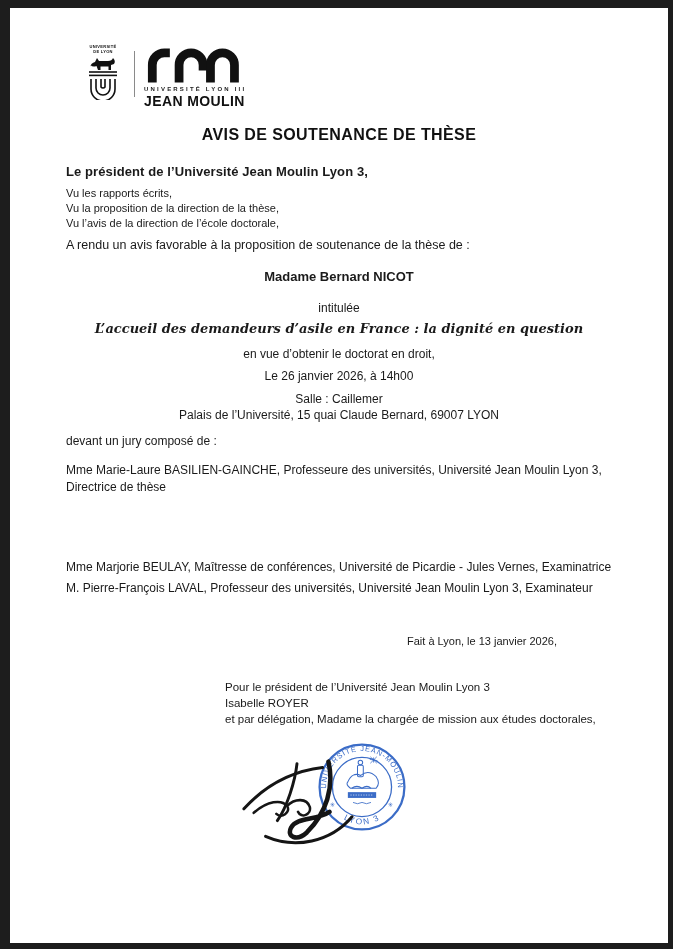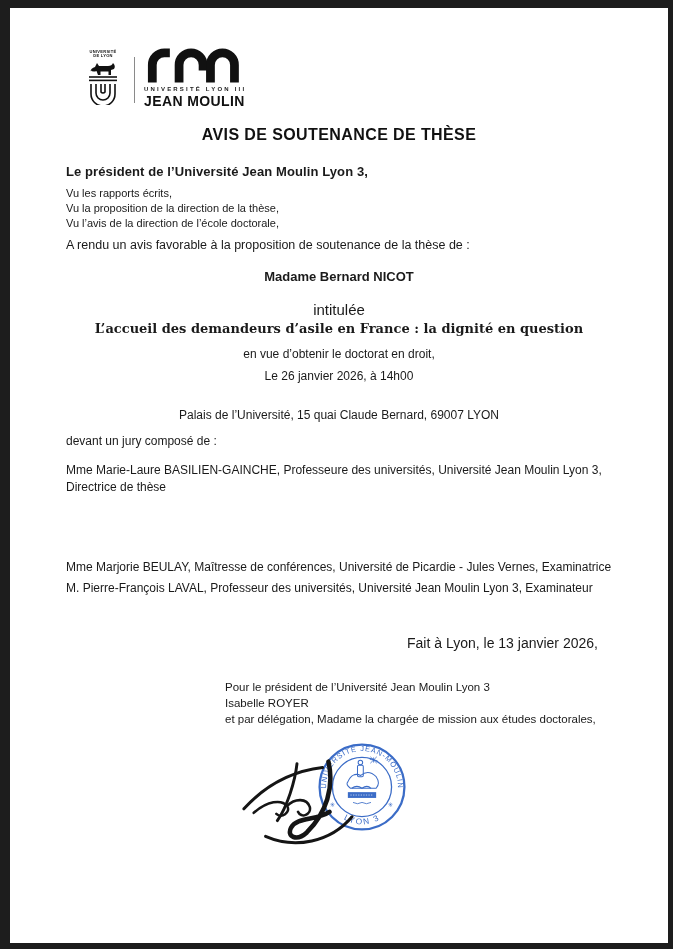--- a/index.html
+++ b/index.html
@@ -16,7 +16,7 @@
   .center { left:0; width:100%; text-align:center; }
 
   
-  .logo-row { display:flex; align-items:center; }
+  .logo-row { display:flex; align-items:flex-start; }
   .logo-left { width:46px; display:flex; flex-direction:column; align-items:center; }
   .udl-text { font-size:4px; font-weight:bold; letter-spacing:.3px; line-height:4.5px; text-align:center; color:#111; }
   .logo-divider { width:1px; height:46px; background:#8a8a8a; margin:6px 9px 0 8px; }

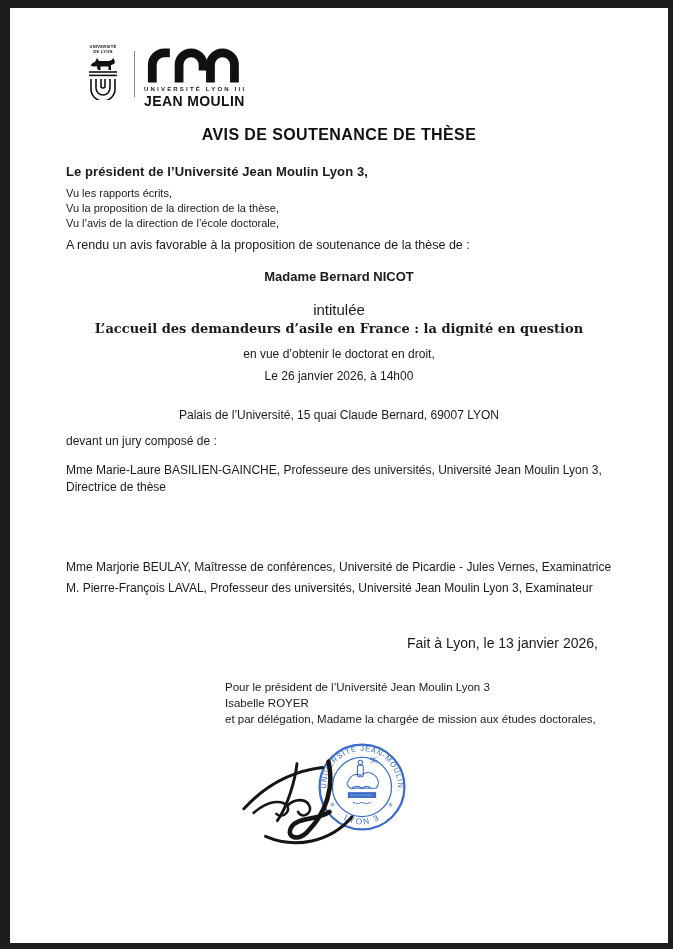--- a/index.html
+++ b/index.html
@@ -30,7 +30,7 @@
   .vu { left:56px; font-size:11px; }
   .body-line { font-size:12.5px; }
   .candidate { top:261px; font-size:13px; font-weight:bold; }
-  .intitulee { top:293px; font-size:15px; }
+  .intitulee { top:293px; font-size:12px; }
   .thesis-title { top:313px; font-size:13px; font-weight:600; font-family:"DejaVu Serif", serif; }
   .jury-item { left:56px; width:548px; font-size:12px; line-height:16.5px; }
   .fait { left:397px; top:627px; font-size:14px; }

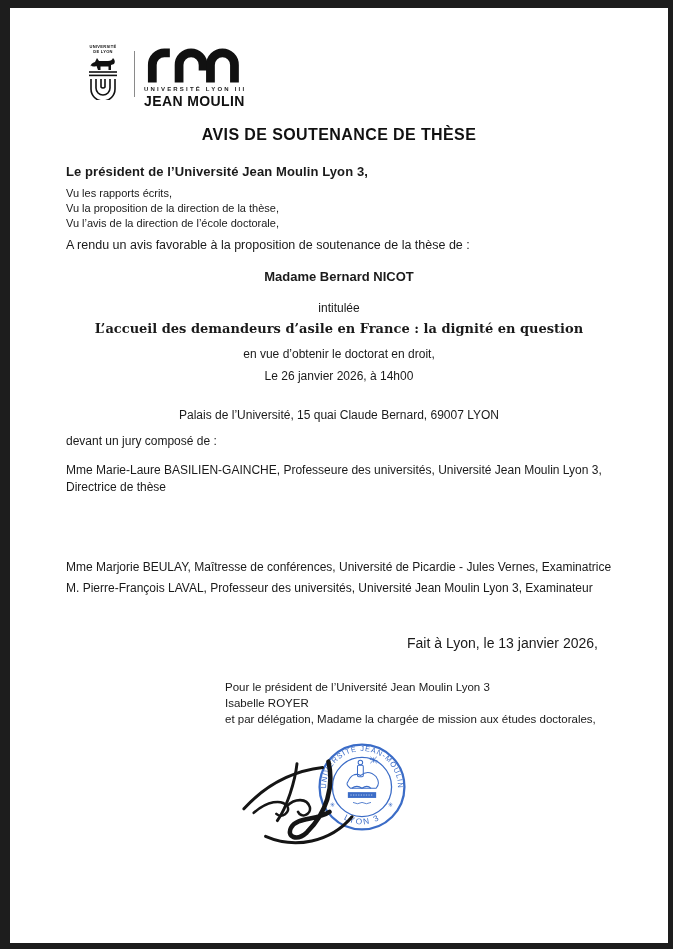--- a/index.html
+++ b/index.html
@@ -31,7 +31,7 @@
   .body-line { font-size:12.5px; }
   .candidate { top:261px; font-size:13px; font-weight:bold; }
   .intitulee { top:293px; font-size:12px; }
-  .thesis-title { top:313px; font-size:13px; font-weight:600; font-family:"DejaVu Serif", serif; }
+  .thesis-title { top:313px; font-size:13px; font-weight:600; font-style:italic; font-family:"DejaVu Serif", serif; }
   .jury-item { left:56px; width:548px; font-size:12px; line-height:16.5px; }
   .fait { left:397px; top:627px; font-size:14px; }
   .closing { left:215px; top:671px; font-size:11.5px; line-height:16px; }

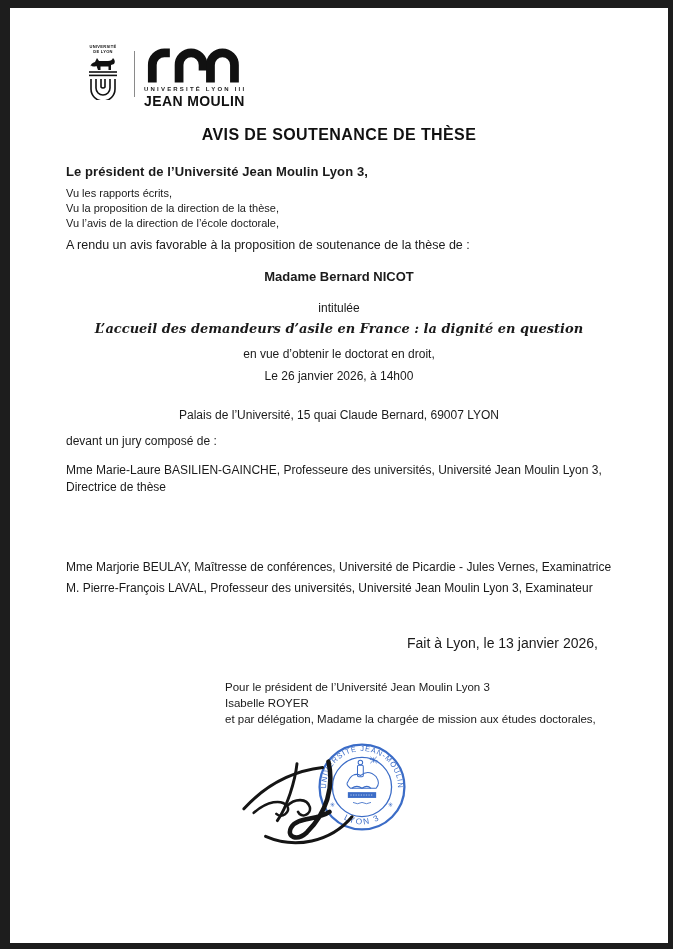--- a/index.html
+++ b/index.html
@@ -89,6 +89,7 @@
   <div class="abs center thesis-title">L’accueil des demandeurs d’asile en France : la dignité en question</div>
   <div class="abs center body-line" style="top:339px; font-size:12px;">en vue d’obtenir le doctorat en droit,</div>
   <div class="abs center body-line" style="top:361px; font-size:12px;">Le 26 janvier 2026, à 14h00</div>
+  <div class="abs center body-line" style="top:384px; font-size:12px;">Salle : Caillemer</div>
   <div class="abs center body-line" style="top:400px; font-size:12px;">Palais de l’Université, 15 quai Claude Bernard, 69007 LYON</div>
 
   <div class="abs body-line" style="left:56px; top:426px; font-size:12px;">devant un jury composé de :</div>

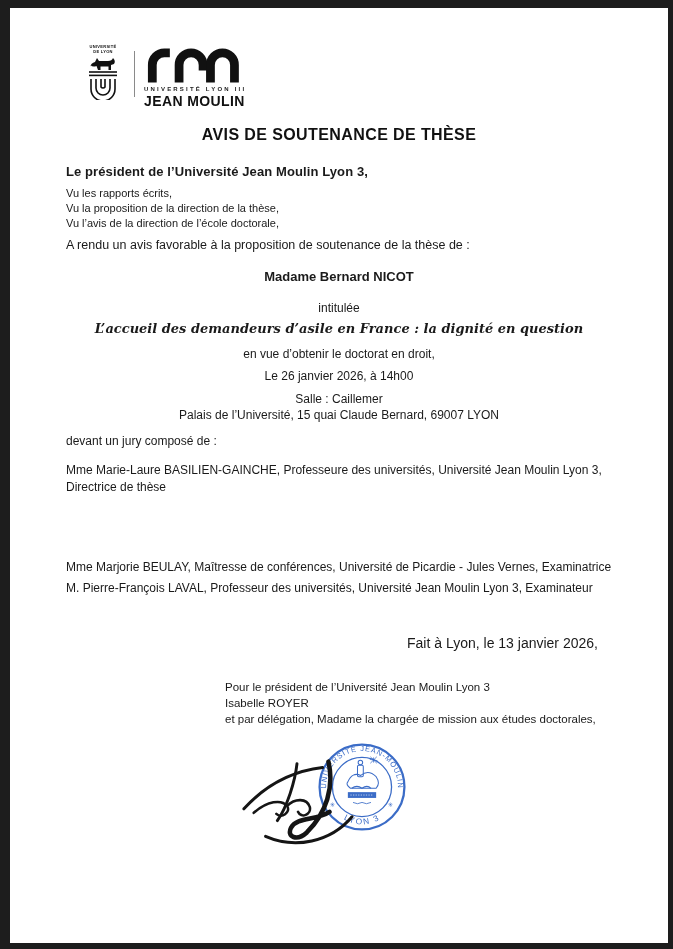--- a/index.html
+++ b/index.html
@@ -33,7 +33,7 @@
   .intitulee { top:293px; font-size:12px; }
   .thesis-title { top:313px; font-size:13px; font-weight:600; font-style:italic; font-family:"DejaVu Serif", serif; }
   .jury-item { left:56px; width:548px; font-size:12px; line-height:16.5px; }
-  .fait { left:397px; top:627px; font-size:14px; }
+  .fait { left:397px; top:627px; font-size:11px; }
   .closing { left:215px; top:671px; font-size:11.5px; line-height:16px; }
   .sig-wrap { left:228px; top:742px; width:118px; height:102px; z-index:3; }
   .stamp-wrap { left:307px; top:734px; width:90px; height:90px; z-index:2; }

